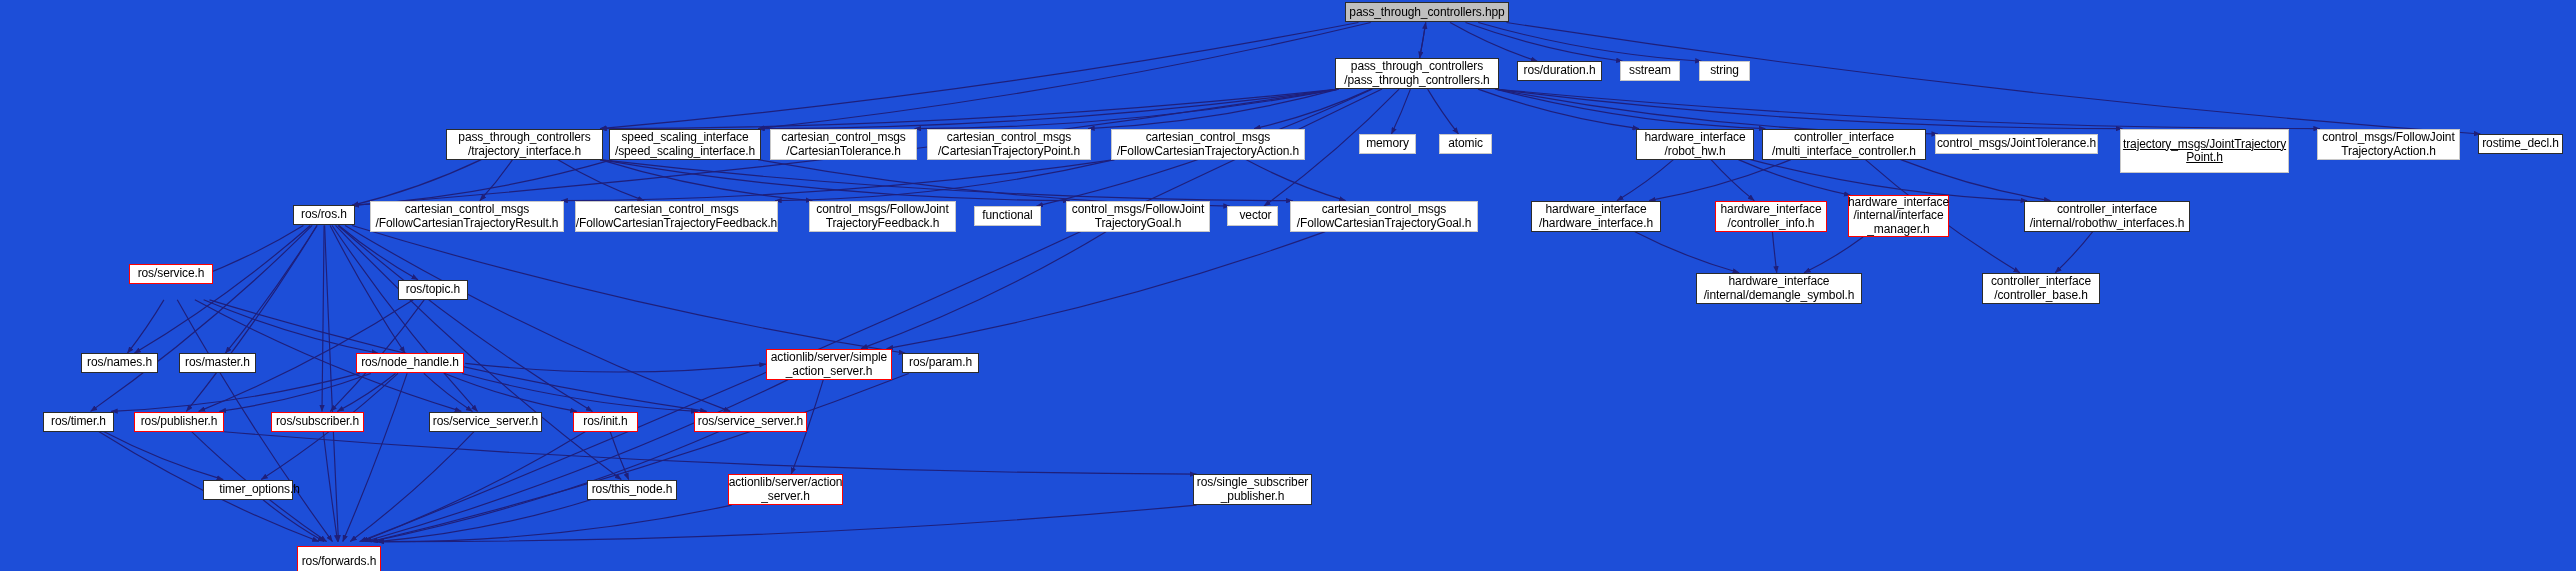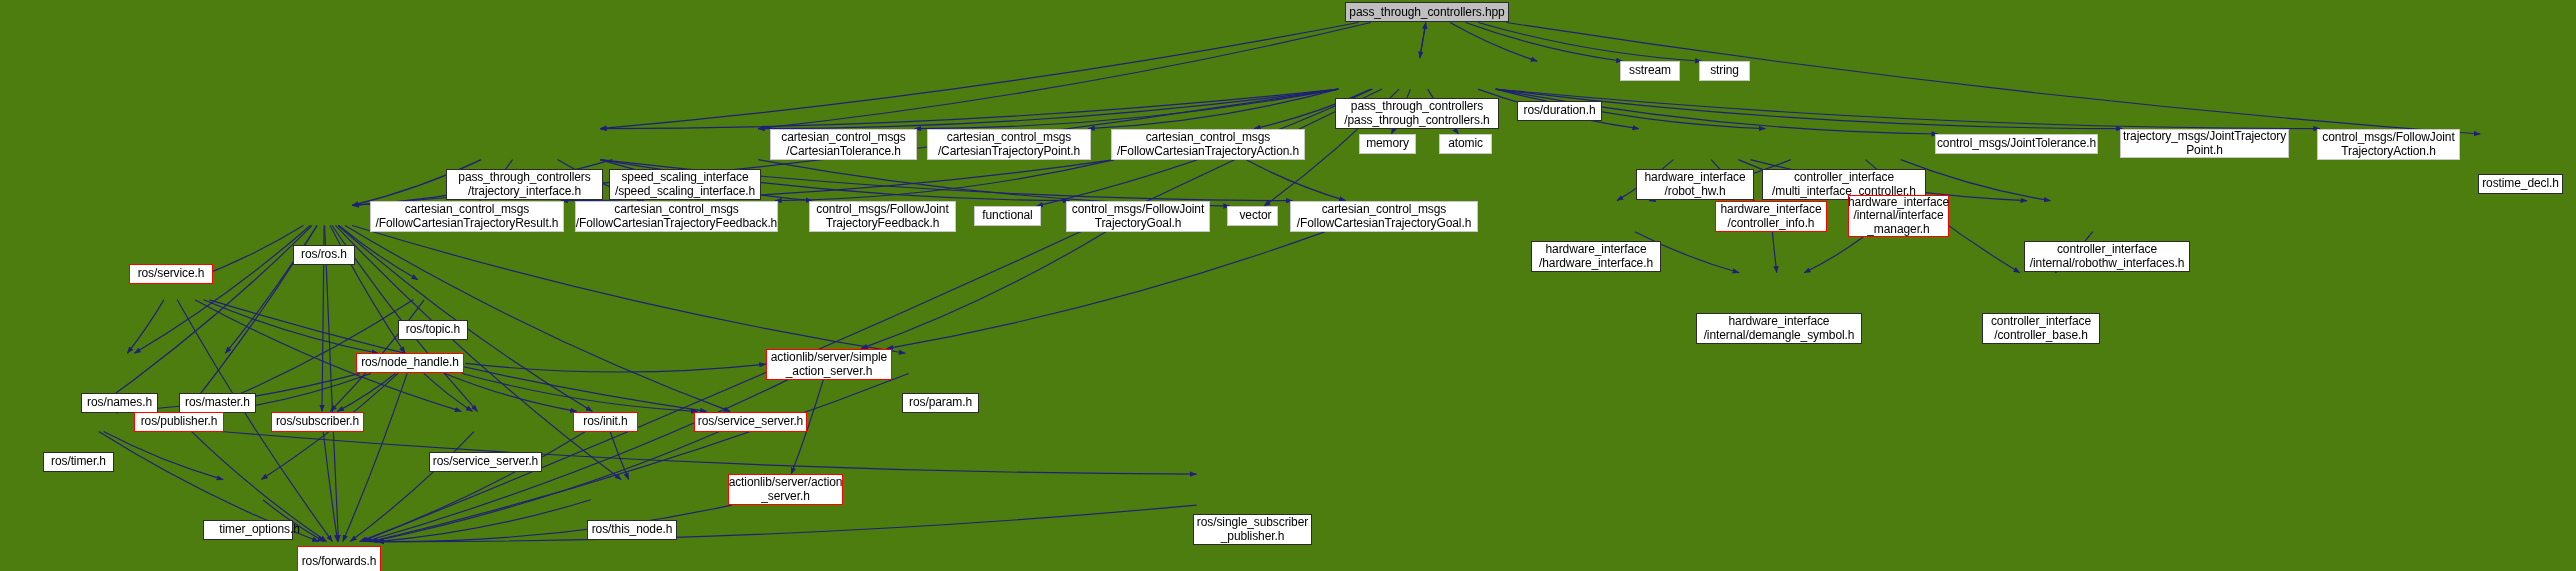--- a/index.html
+++ b/index.html
@@ -12,7 +12,7 @@
     position: relative;
     width: 2576px;
     height: 571px;
-    background: #4d7c0f;
+    background: #1d4ed8;
     font-family: "Liberation Sans", sans-serif;
     overflow: hidden;
   }

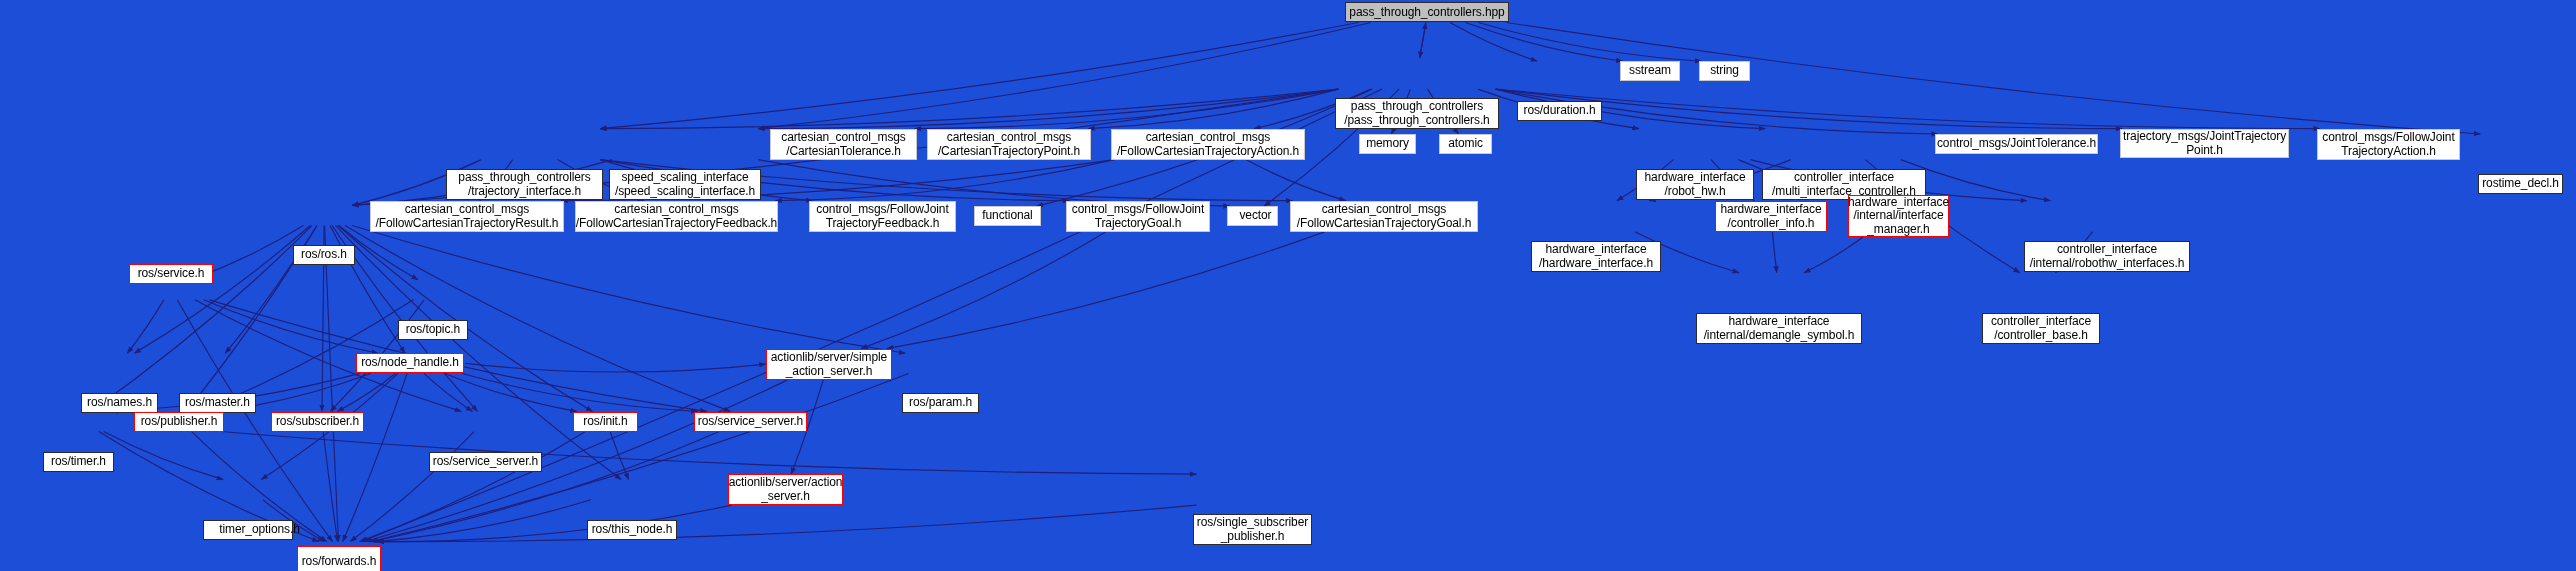--- a/index.html
+++ b/index.html
@@ -49,7 +49,6 @@
   }
   .node.solid {
     border: 1.5px solid #2b2b2b;
-    margin-top: 40px;
   }
   .node.red {
     border: 1.5px solid #ff0000;

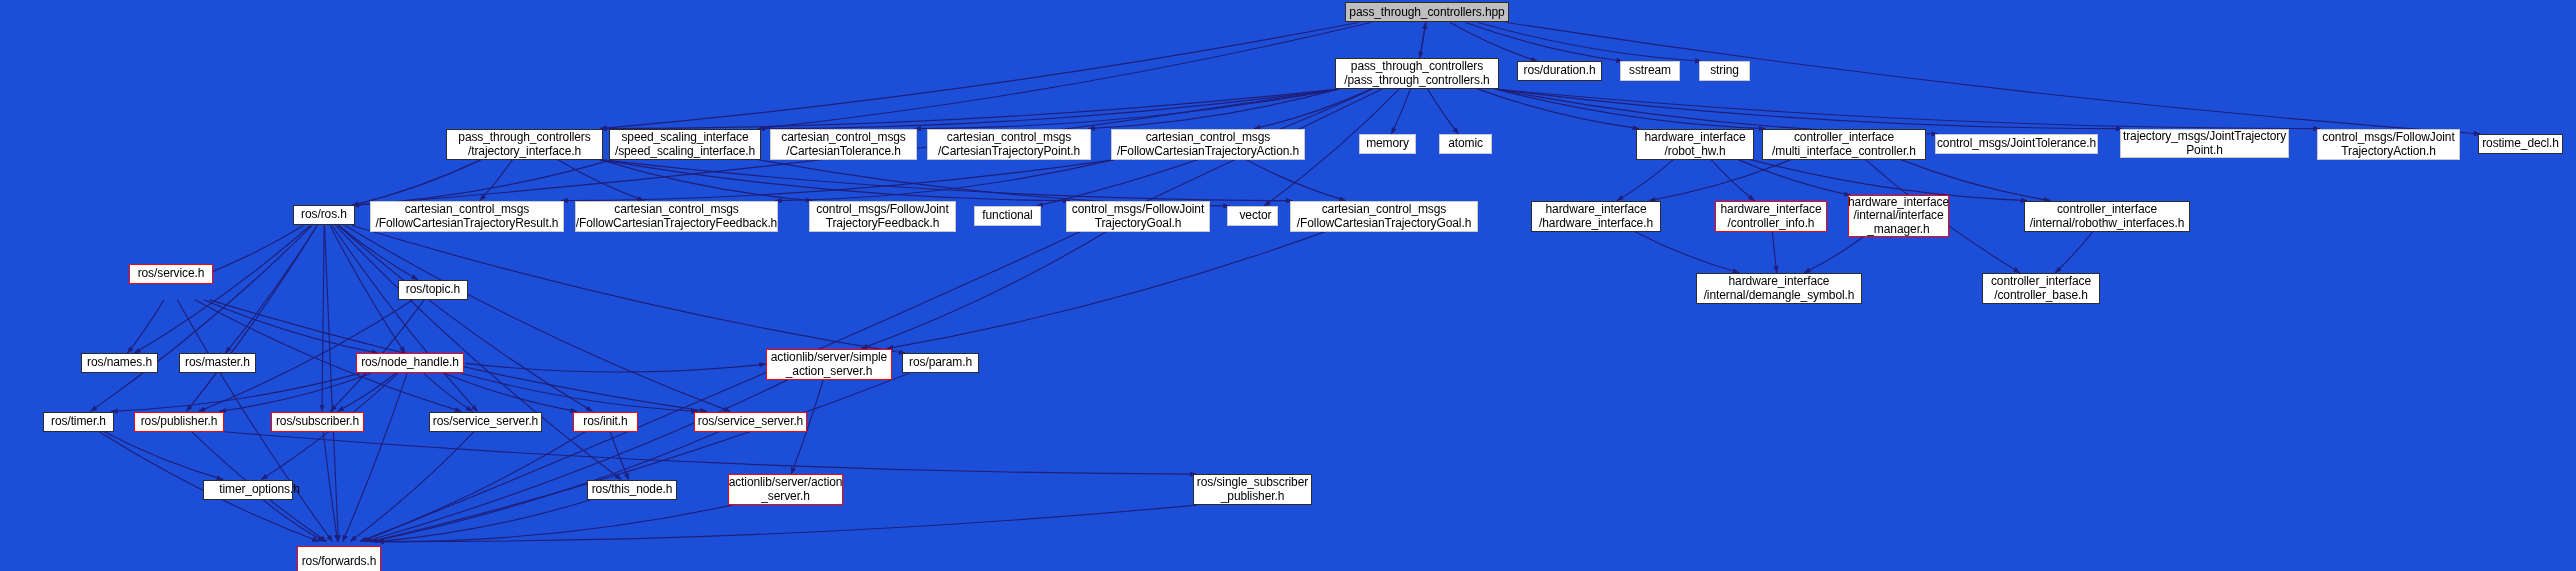--- a/index.html
+++ b/index.html
@@ -189,7 +189,7 @@
       <div class="node solid" style="left: 1762px; top: 129px; width: 164px; height: 31px;">controller_interface
 /multi_interface_controller.h</div>
       <div class="node plain" style="left: 1935px; top: 134px; width: 163px; height: 20px;">control_msgs/JointTolerance.h</div>
-      <div class="node plain" style="left: 2120px; top: 129px; width: 169px; height: 29px;">trajectory_msgs/JointTrajectory
+      <div class="node plain" style="left: 2120px; top: 129px; width: 169px; height: 44px; text-decoration: underline;">trajectory_msgs/JointTrajectory
 Point.h</div>
       <div class="node plain" style="left: 2317px; top: 129px; width: 143px; height: 31px;">control_msgs/FollowJoint
 TrajectoryAction.h</div>

